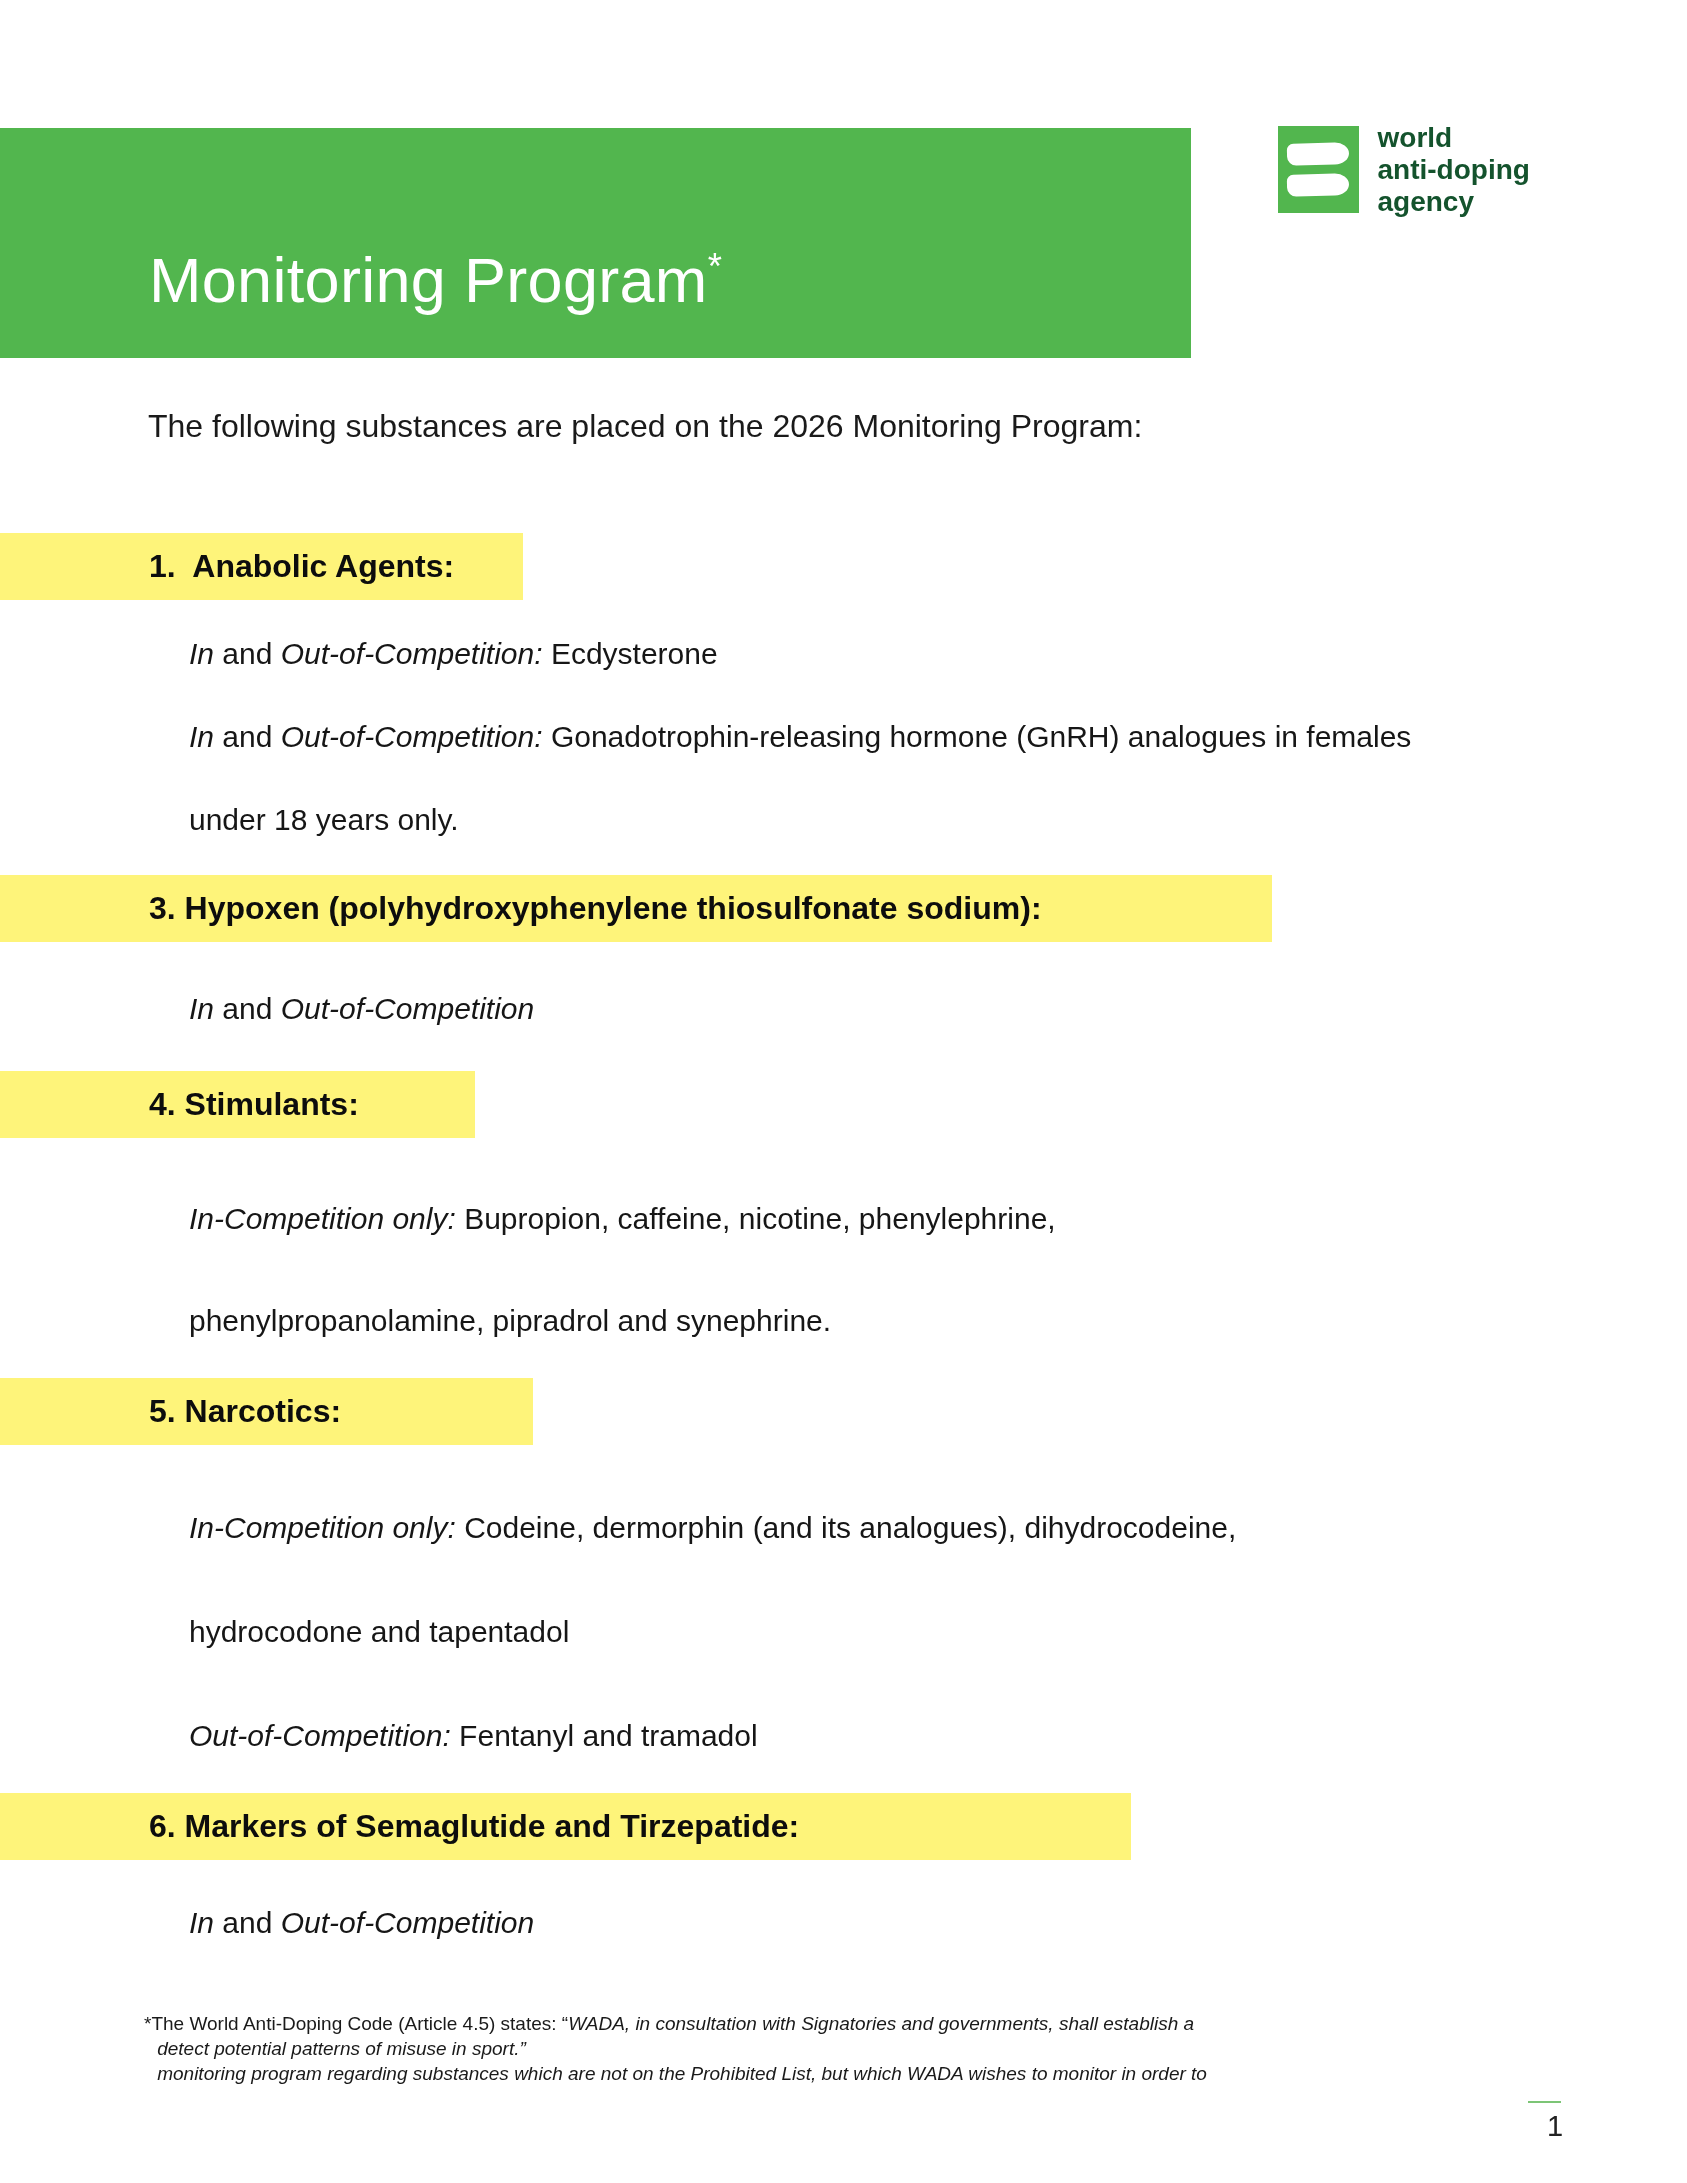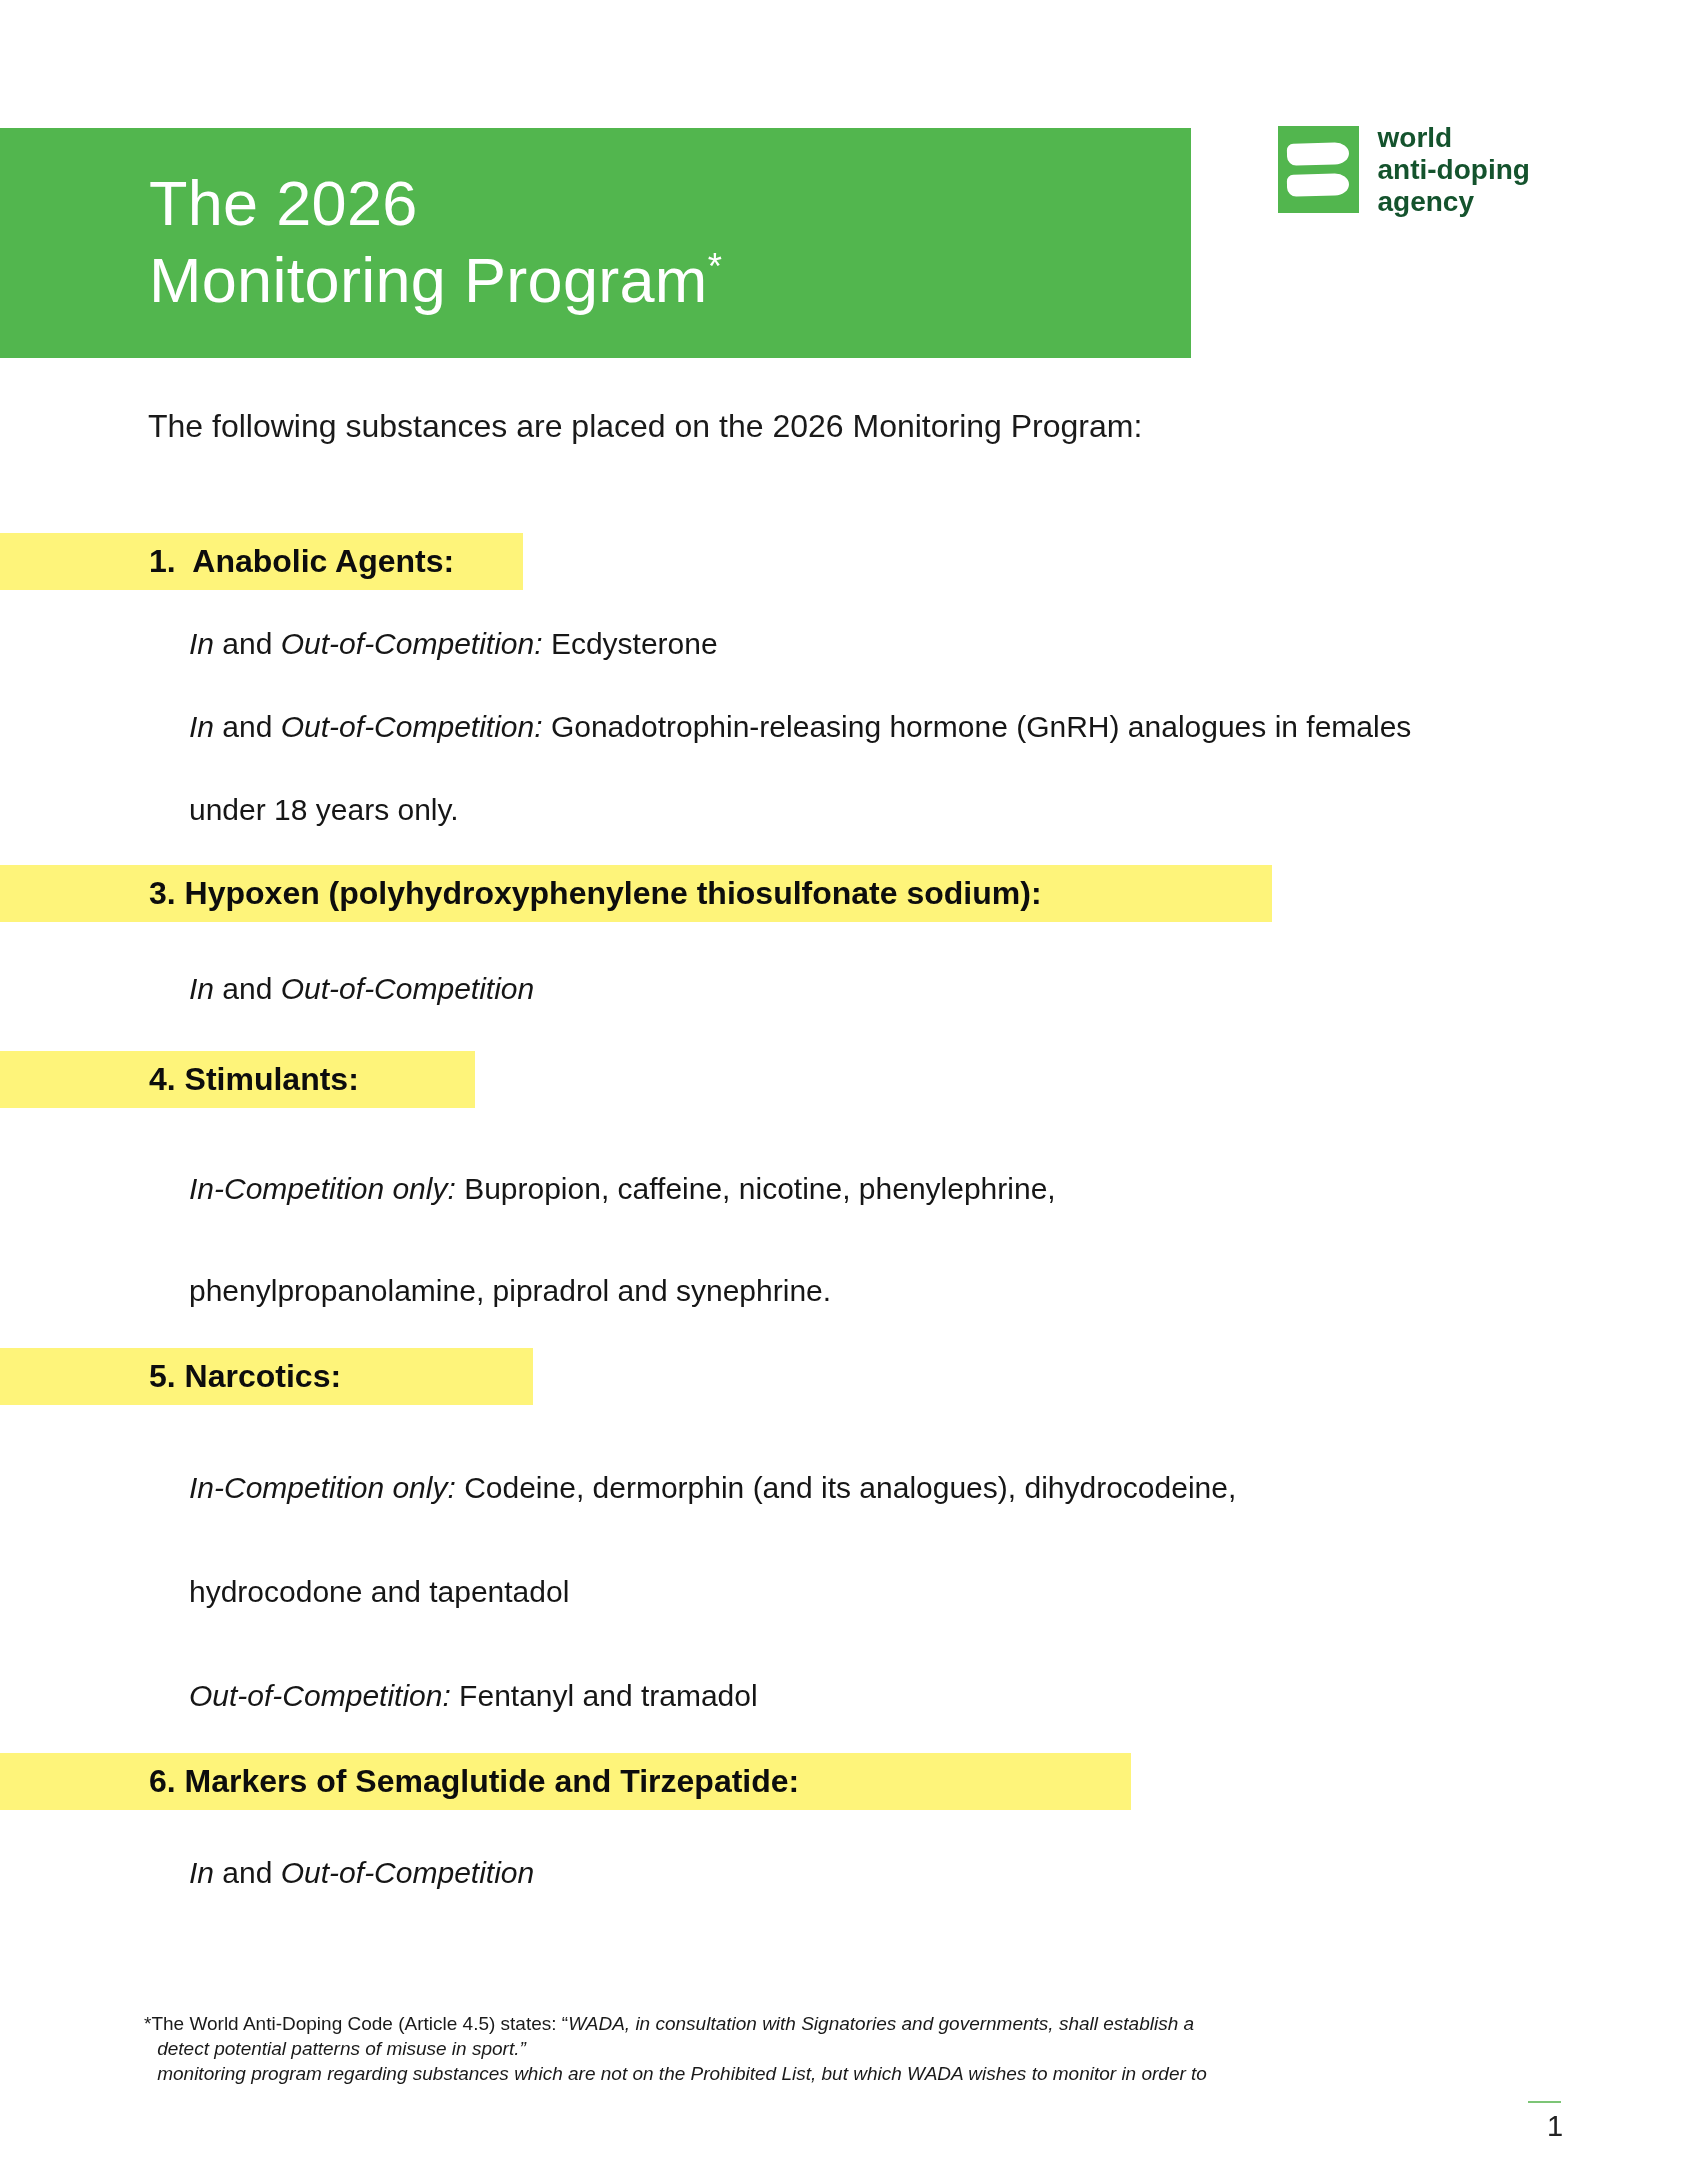--- a/index.html
+++ b/index.html
@@ -121,7 +121,7 @@
 <div class="page">
 
   <header class="banner">
-    <h1><span>The 2026</span><br>
+    <h1><br>
       <span>Monitoring Program</span><span class="star">*</span>
     </h1>
   </header>

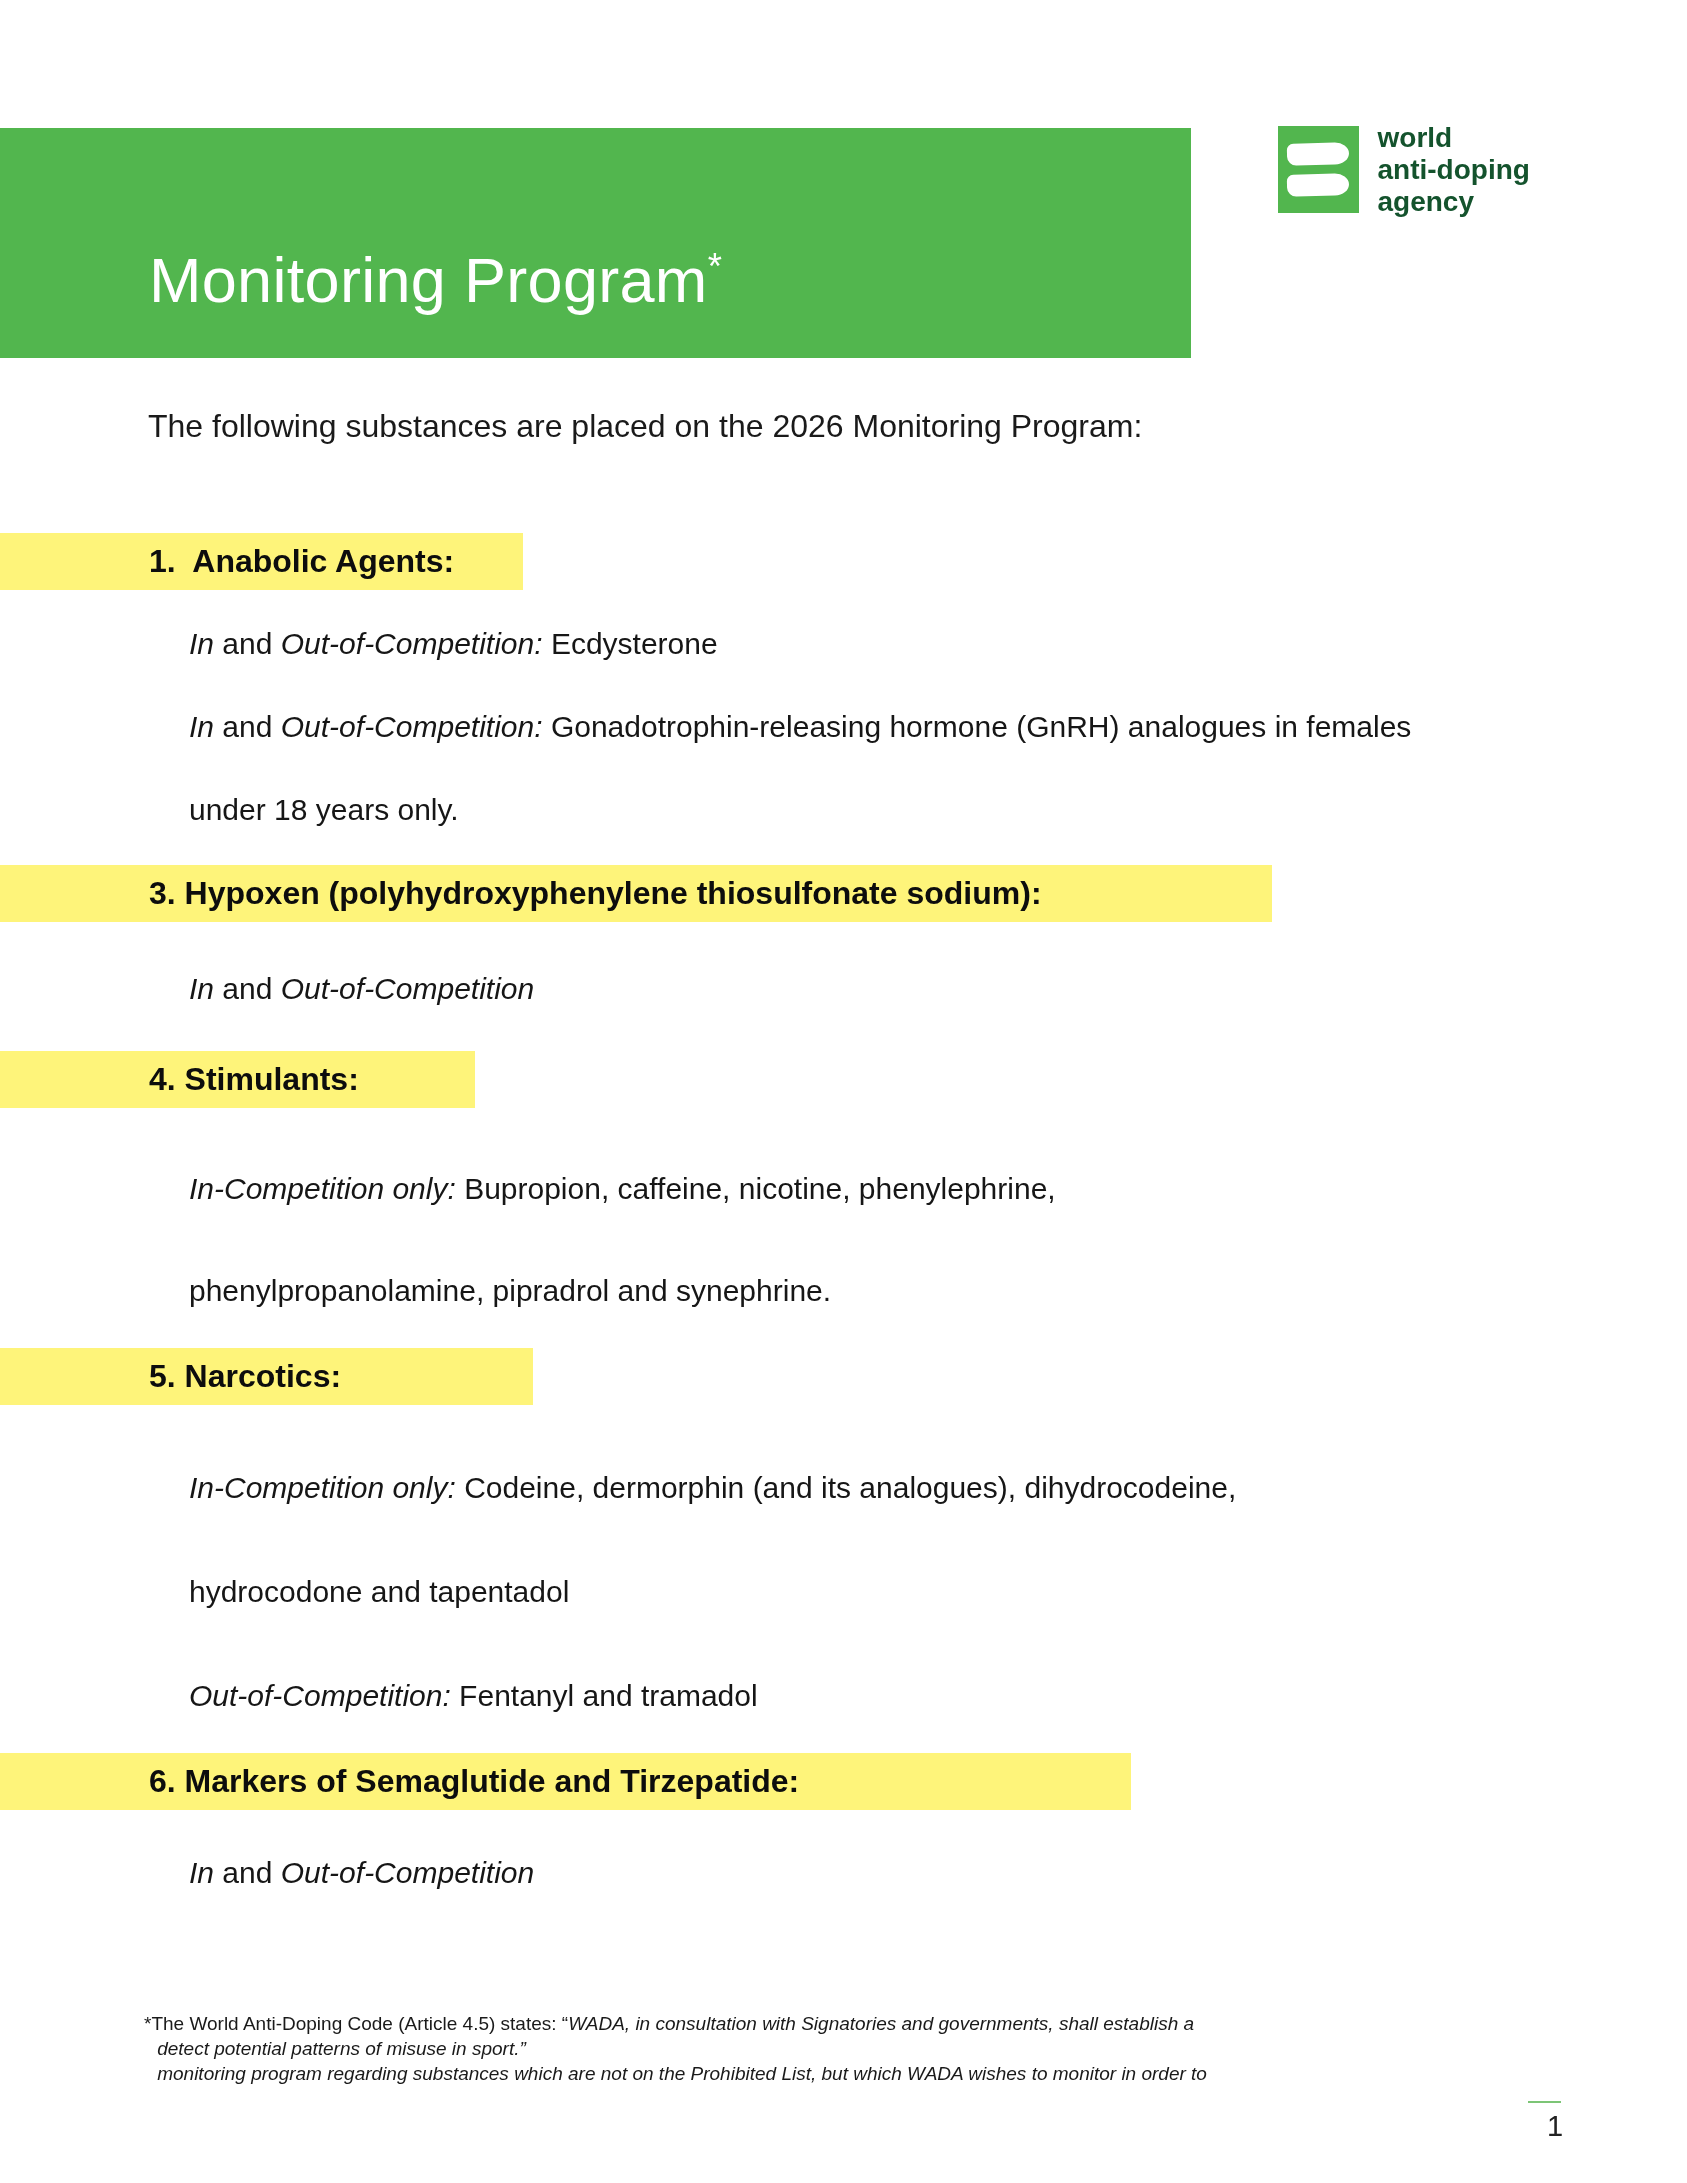--- a/index.html
+++ b/index.html
@@ -69,7 +69,7 @@
   section{margin:0;}
   .hl{
     background:var(--yellow);
-    height:57px;
+    height:67px;
     display:flex;align-items:center;
     margin:0;
     font-size:32px;font-weight:700;color:#0d0d0d;

